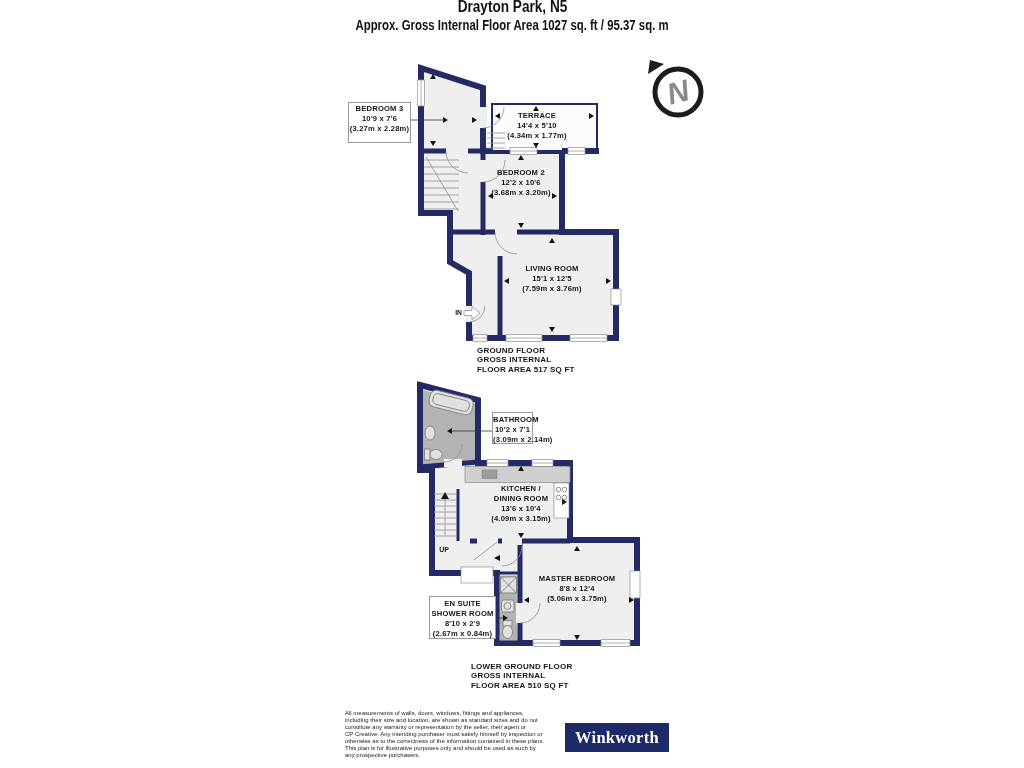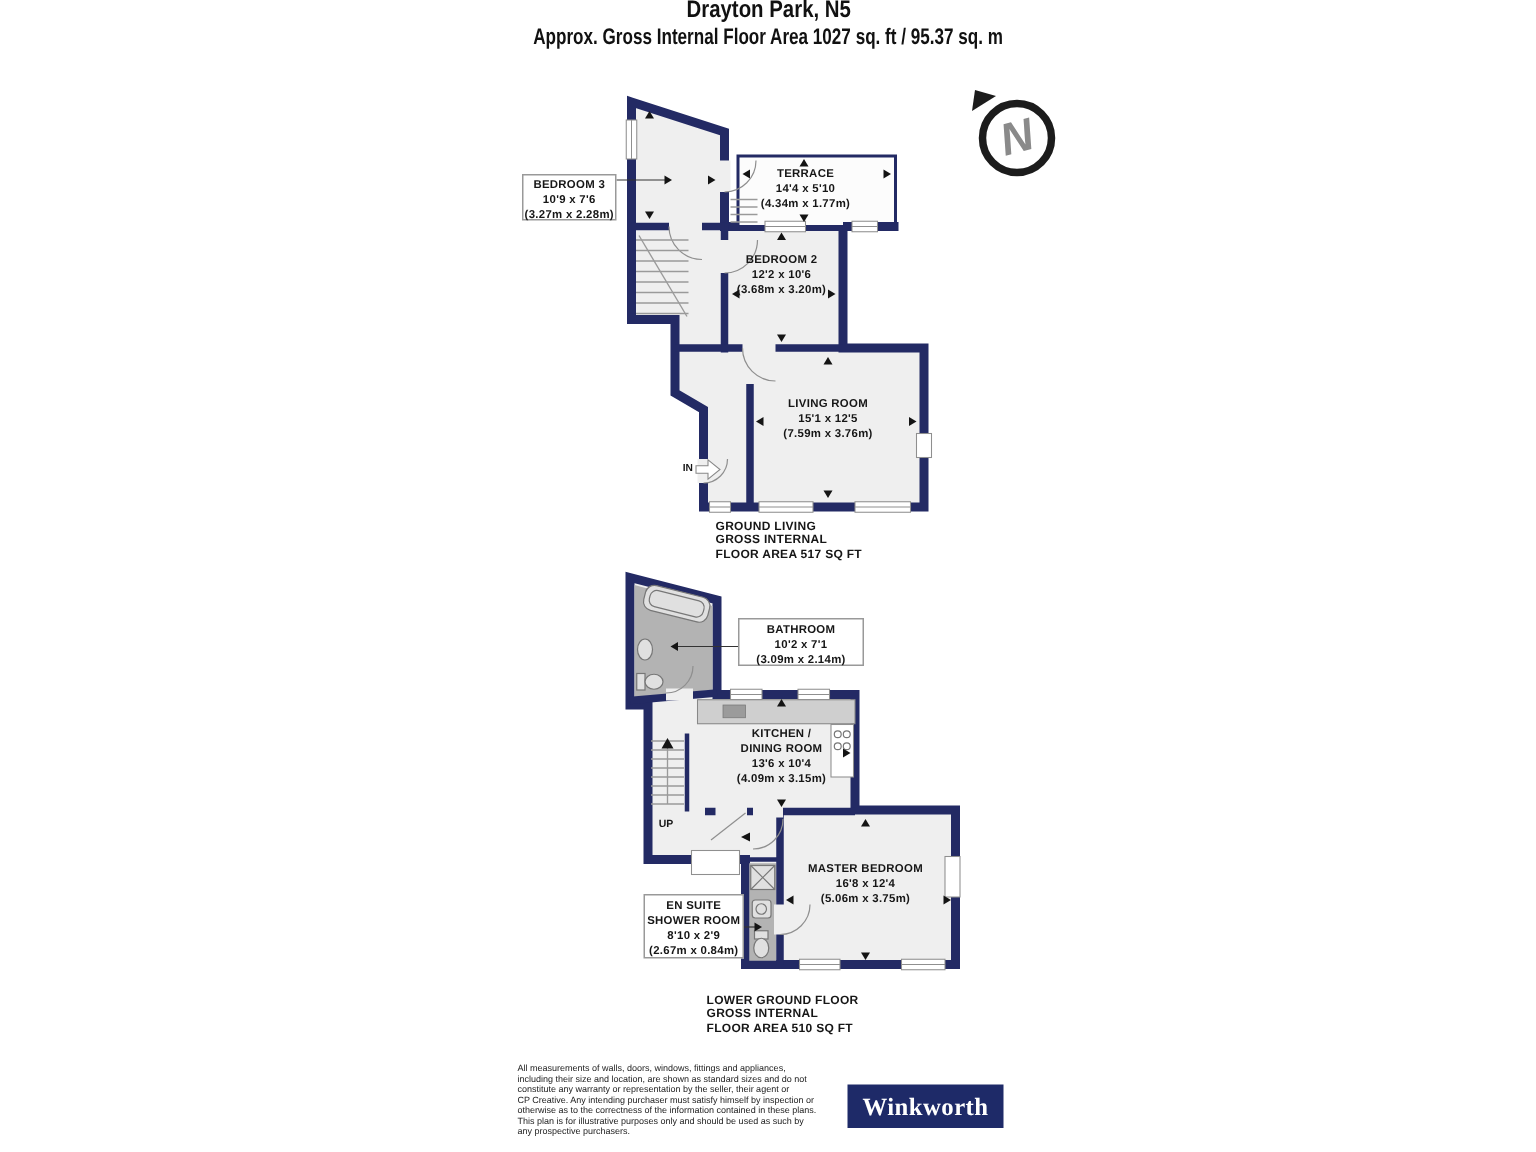--- a/index.html
+++ b/index.html
@@ -237,7 +237,7 @@
   </g>
 </svg>
 
-<div class="room-label boxed" style="left:348px;top:116px;width:63px;height:31px;padding-top:1px;">
+<div class="room-label boxed" style="left:348px;top:102px;width:63px;height:41px;padding-top:1px;">
   <span>BEDROOM 3</span>
   <span>10'9 x 7'6</span>
   <span>(3.27m x 2.28m)</span>

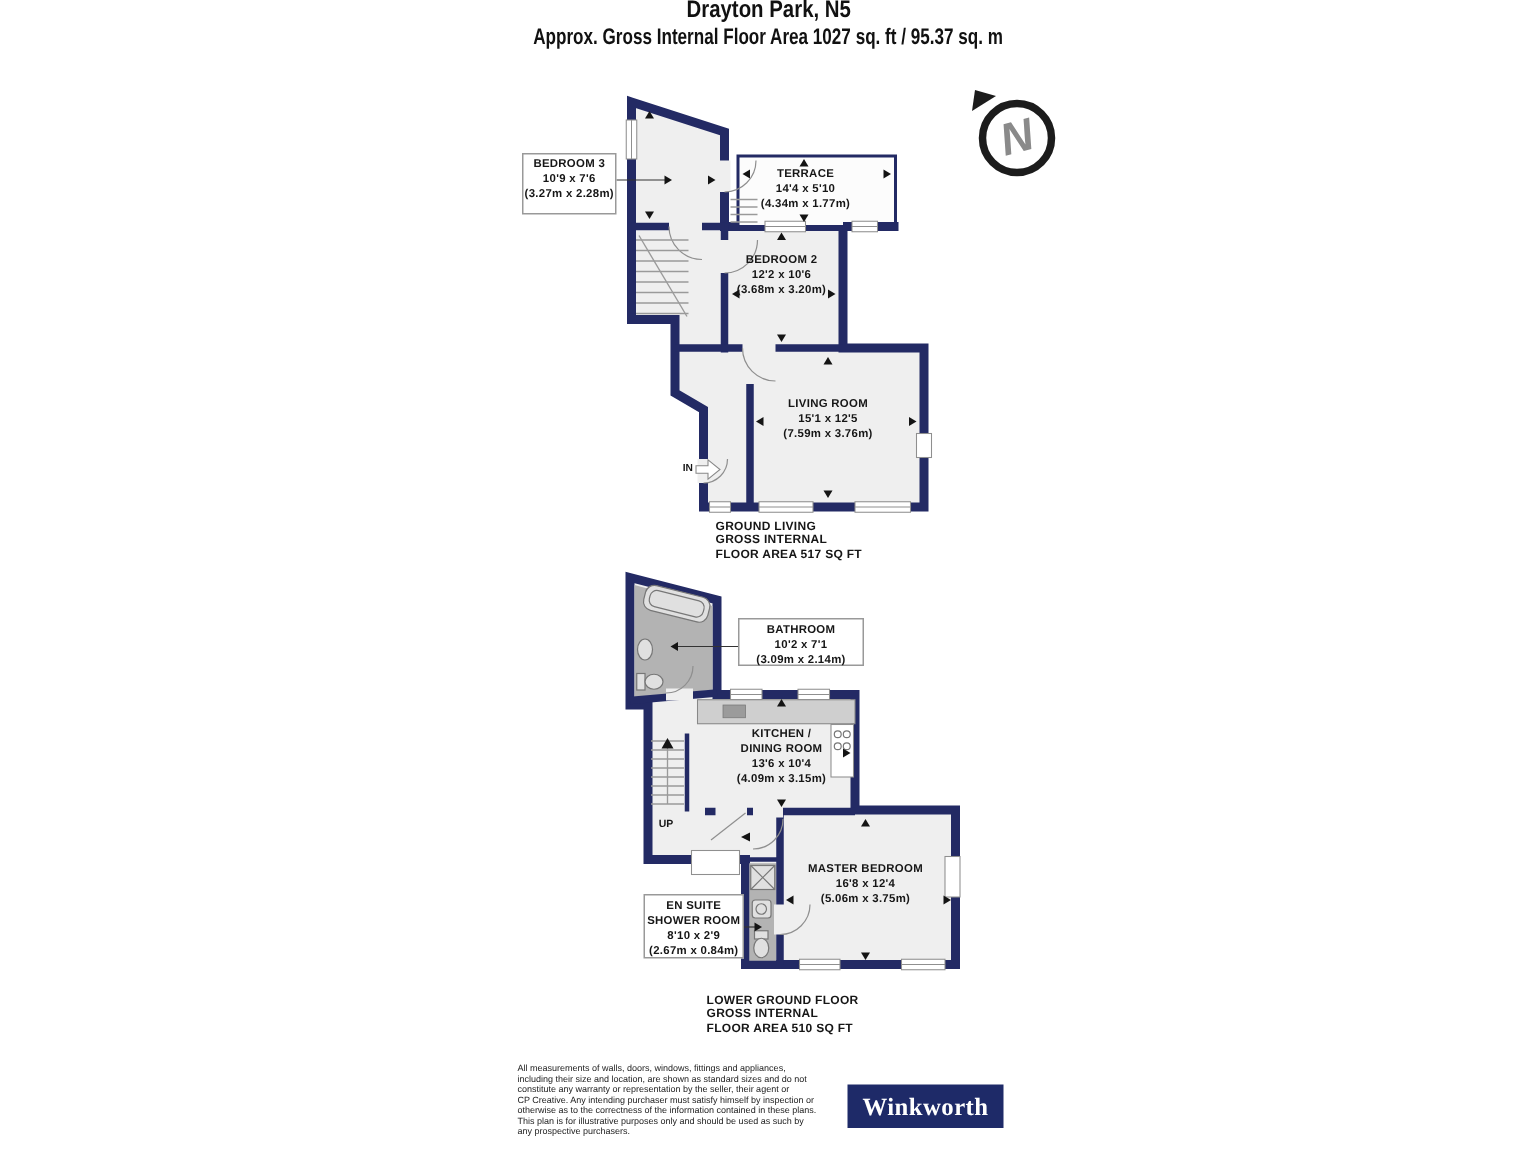--- a/index.html
+++ b/index.html
@@ -264,7 +264,7 @@
 <div class="tiny-label" style="left:448px;top:309px;width:14px;text-align:right;font-size:6.8px;">IN</div>
 
 <div class="caption" style="left:477px;top:346px;">
-  <span>GROUND LIVING</span>
+  <span>GROUND FLOOR</span>
   <span>GROSS INTERNAL</span>
   <span>FLOOR AREA 517 SQ FT</span>
 </div>

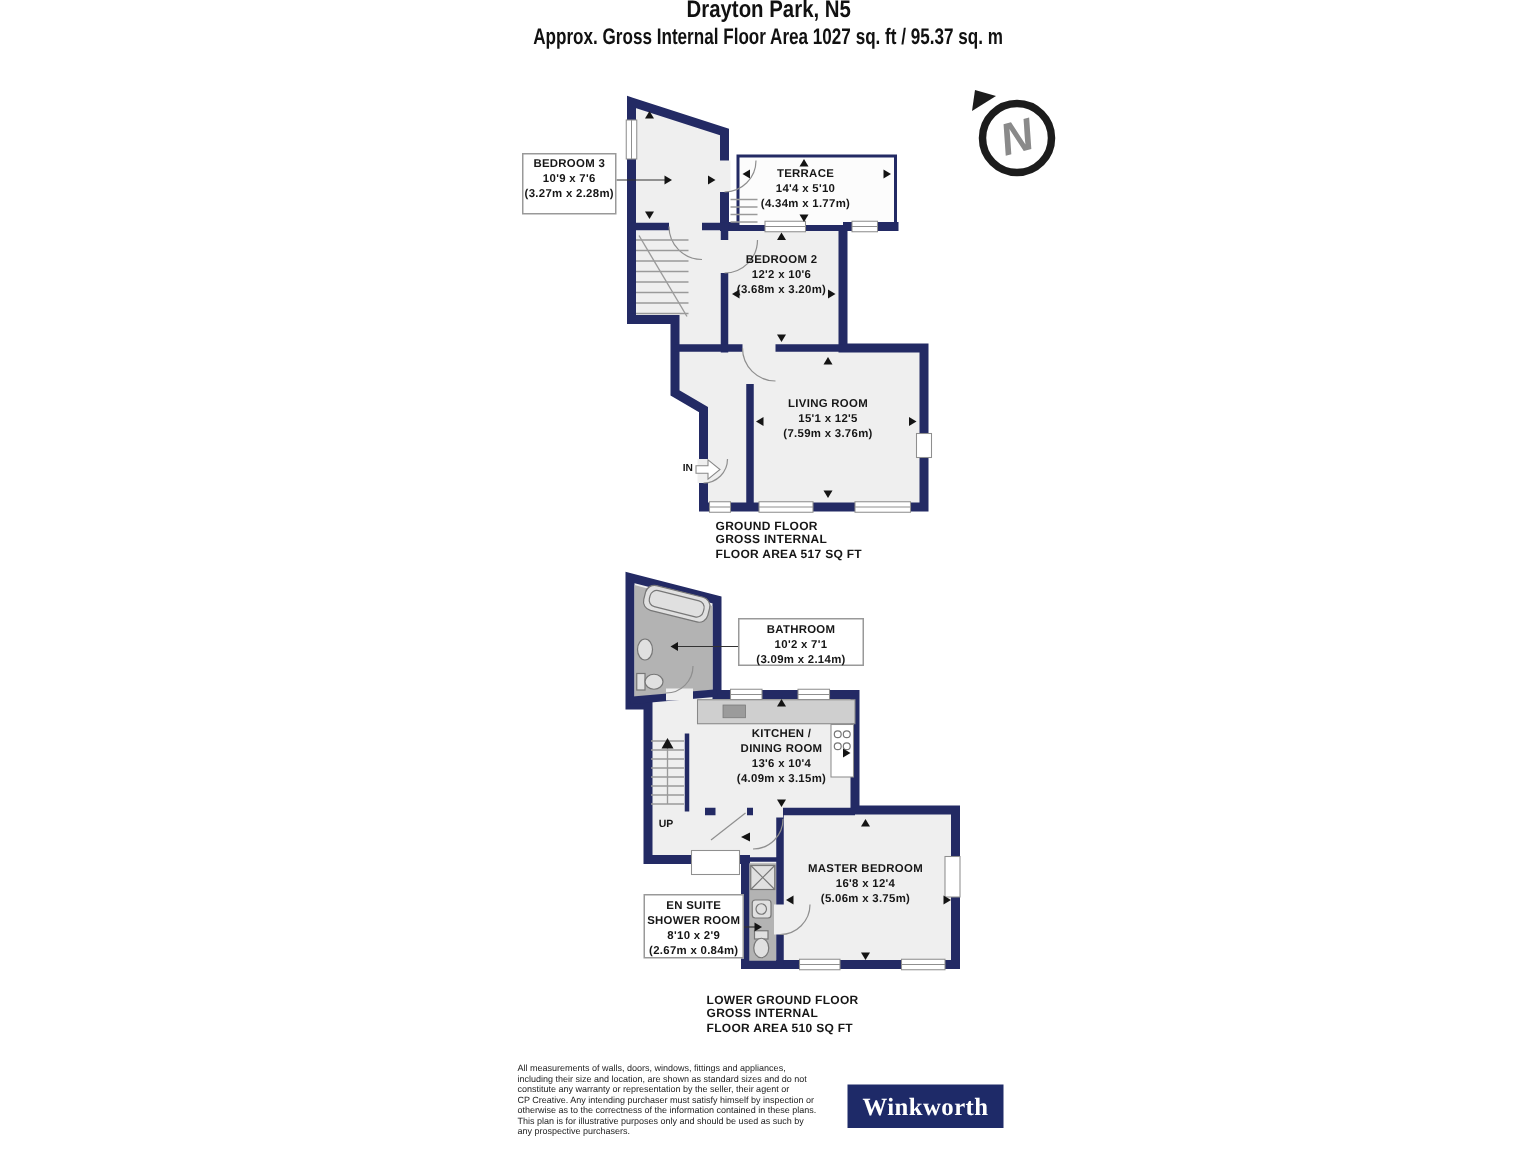--- a/index.html
+++ b/index.html
@@ -269,7 +269,7 @@
   <span>FLOOR AREA 517 SQ FT</span>
 </div>
 
-<div class="room-label boxed" style="left:492px;top:412px;width:84px;height:32px;padding-top:1.5px;">
+<div class="room-label boxed" style="left:492px;top:412px;width:41px;height:32px;padding-top:1.5px;">
   <span>BATHROOM</span>
   <span>10'2 x 7'1</span>
   <span>(3.09m x 2.14m)</span>

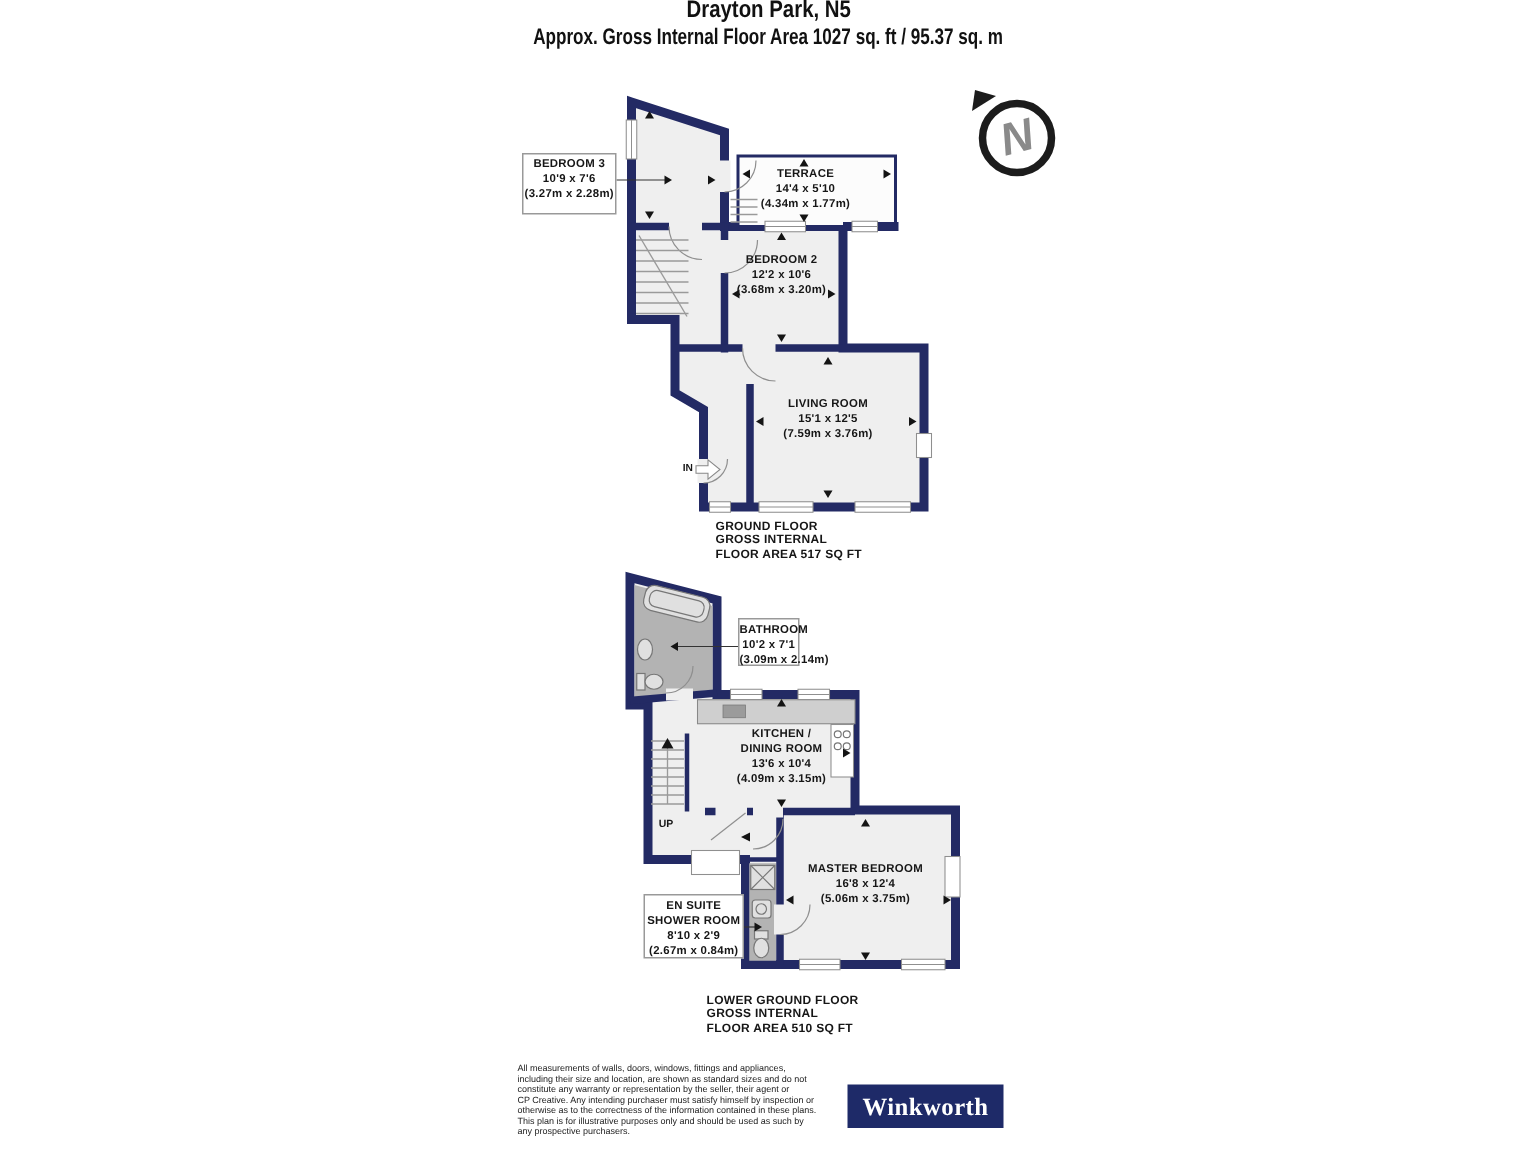--- a/index.html
+++ b/index.html
@@ -286,7 +286,7 @@
 
 <div class="room-label" style="left:534px;top:574px;width:86px;">
   <span>MASTER BEDROOM</span>
-  <span>16'8 x 12'4</span>
+  <span>8'8 x 12'4</span>
   <span>(5.06m x 3.75m)</span>
 </div>
 

